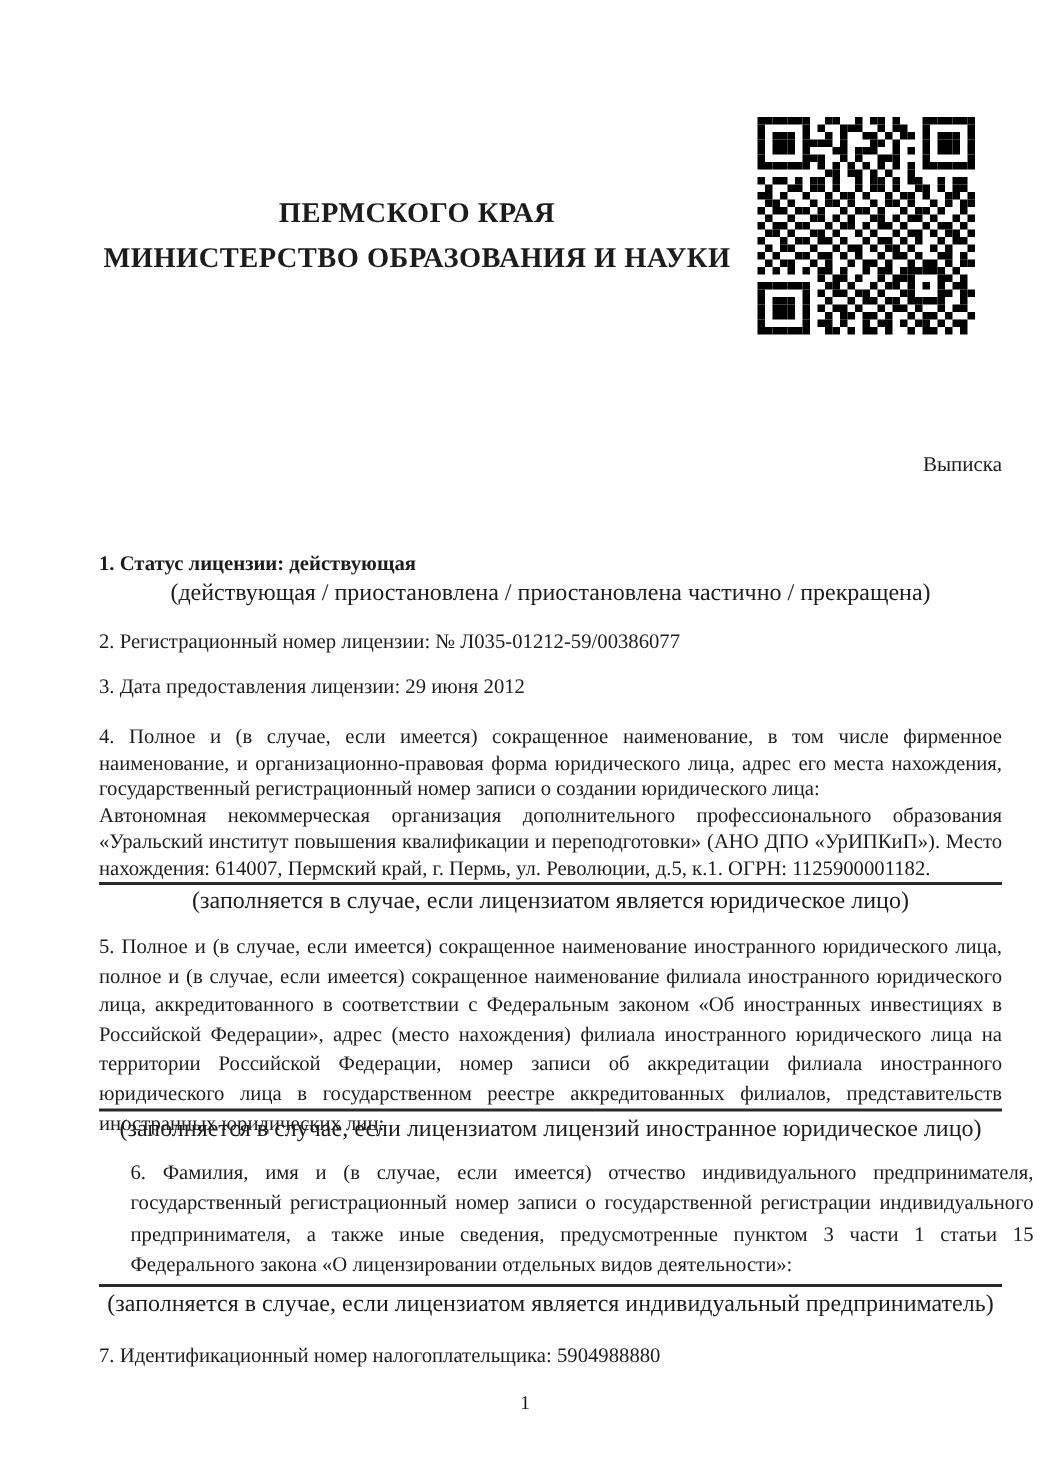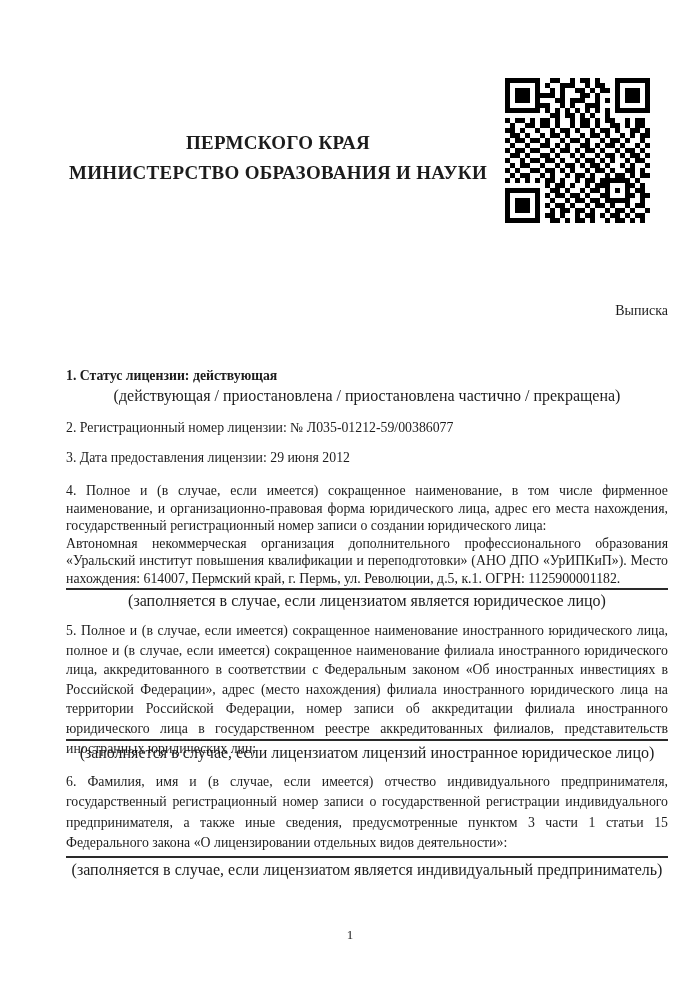--- a/index.html
+++ b/index.html
@@ -46,7 +46,7 @@
   .item5 { top:621px; line-height:19.6px; }
   .rule5 { top:739px; }
   .cap5  { top:744px; }
-  .item6 { top:772px; line-height:20.4px; }
+  .item6 { top:772px; line-height:20.4px;margin-left:21px; }
   .rule6 { top:856px; }
   .cap6  { top:861px; }
   .item7 { top:895px; }

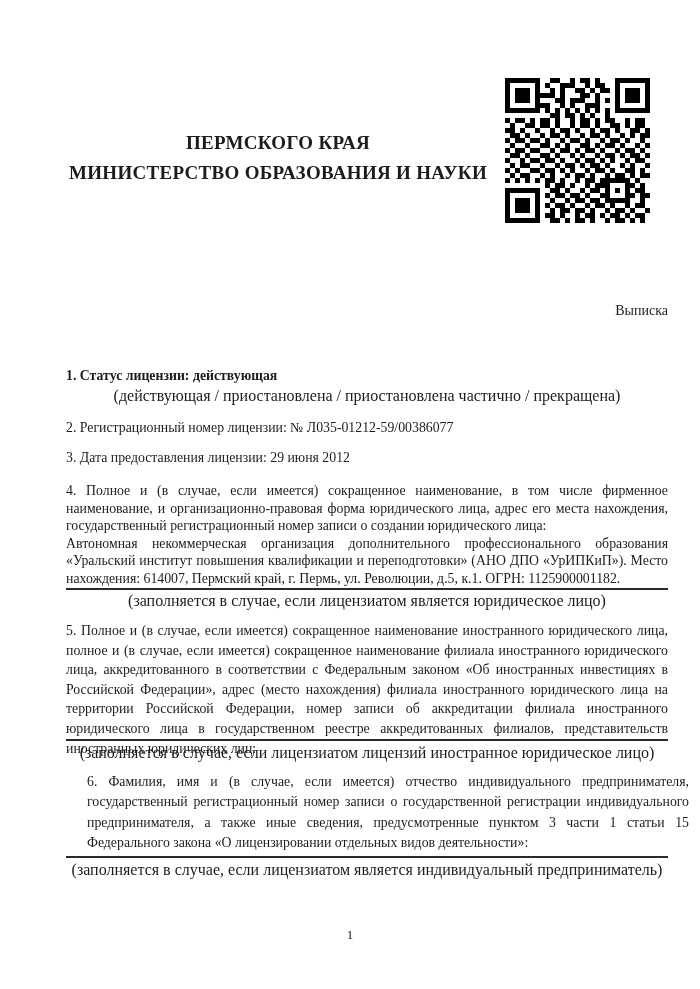--- a/index.html
+++ b/index.html
@@ -933,6 +933,7 @@
   <div class="abs rule rule6"></div>
   <div class="abs cap cap6">(заполняется в случае, если лицензиатом является индивидуальный предприниматель)</div>
 
+  <div class="abs line item7">7. Идентификационный номер налогоплательщика: 5904988880</div>
 
   <div class="page-number">1</div>
 

